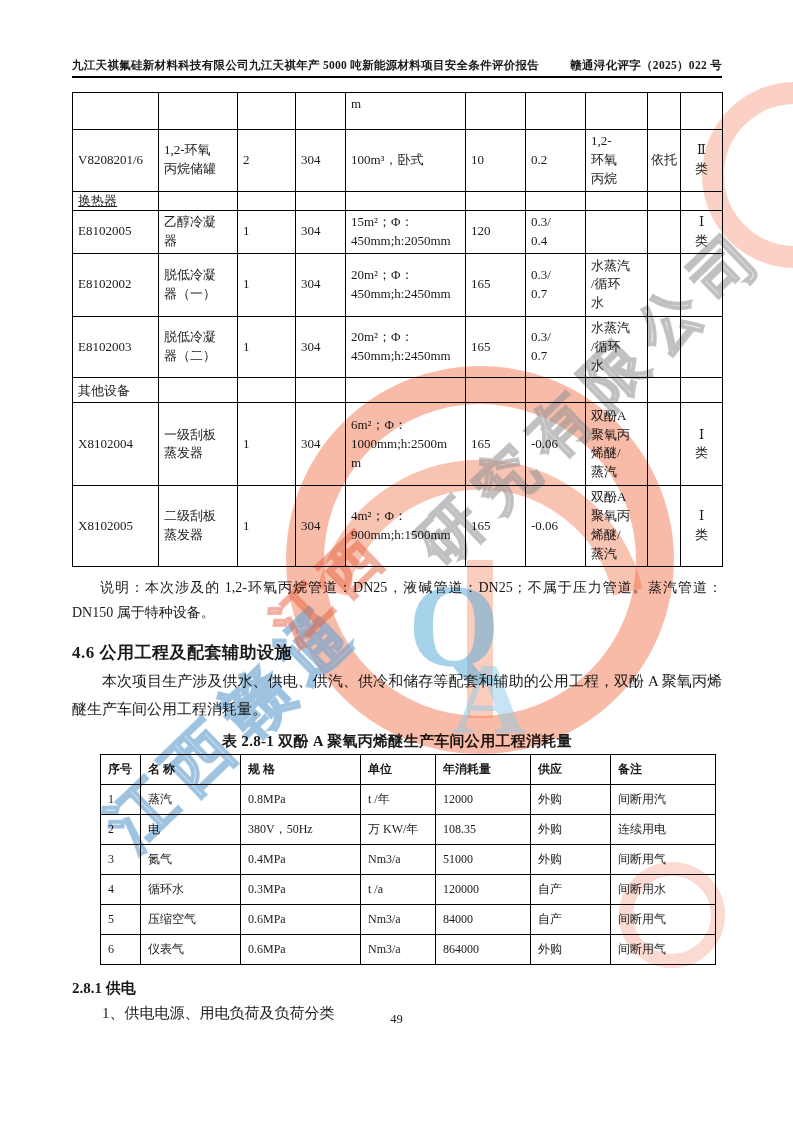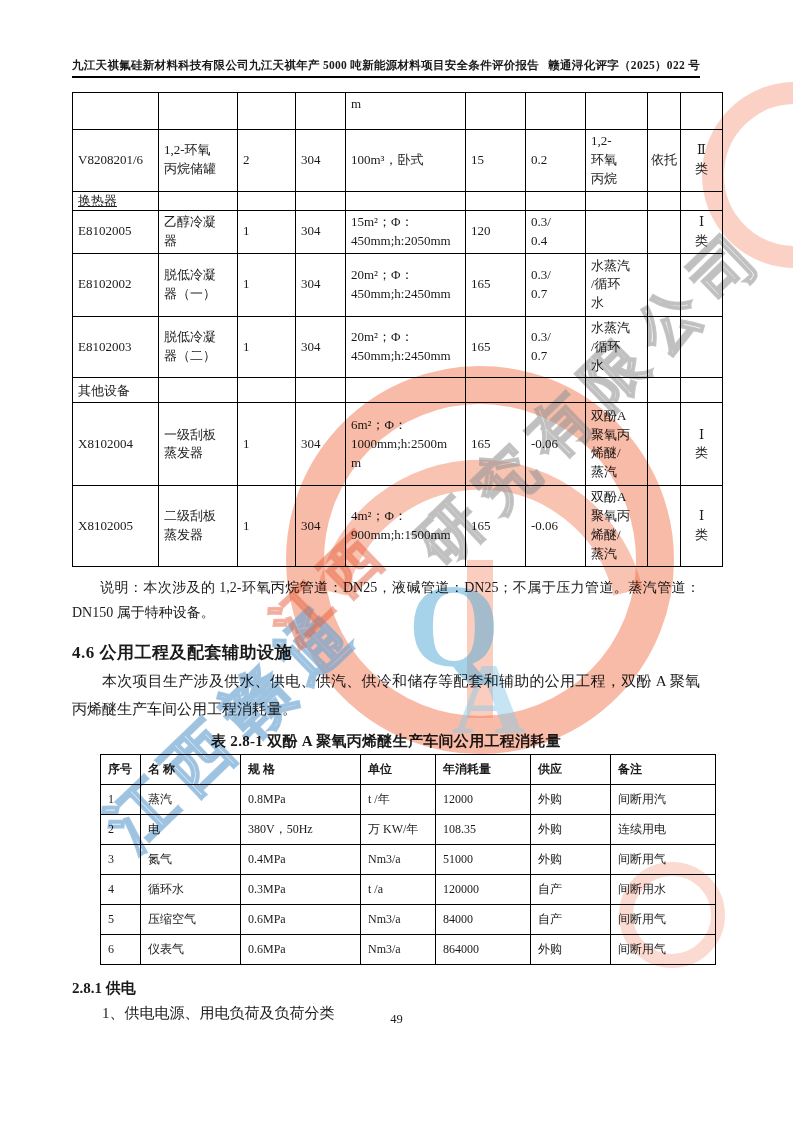--- a/index.html
+++ b/index.html
@@ -9,7 +9,7 @@
     font-family:"Liberation Serif","DejaVu Serif",serif;
     color:#1a1a1a;
   }
-  .page{position:relative;width:793px;height:1122px;padding:58px 93px 0 72px;box-sizing:border-box;}
+  .page{position:relative;width:793px;height:1122px;padding:58px 71px 0 72px;box-sizing:border-box;}
   
   .doc-header{
     display:flex;justify-content:space-between;align-items:flex-end;

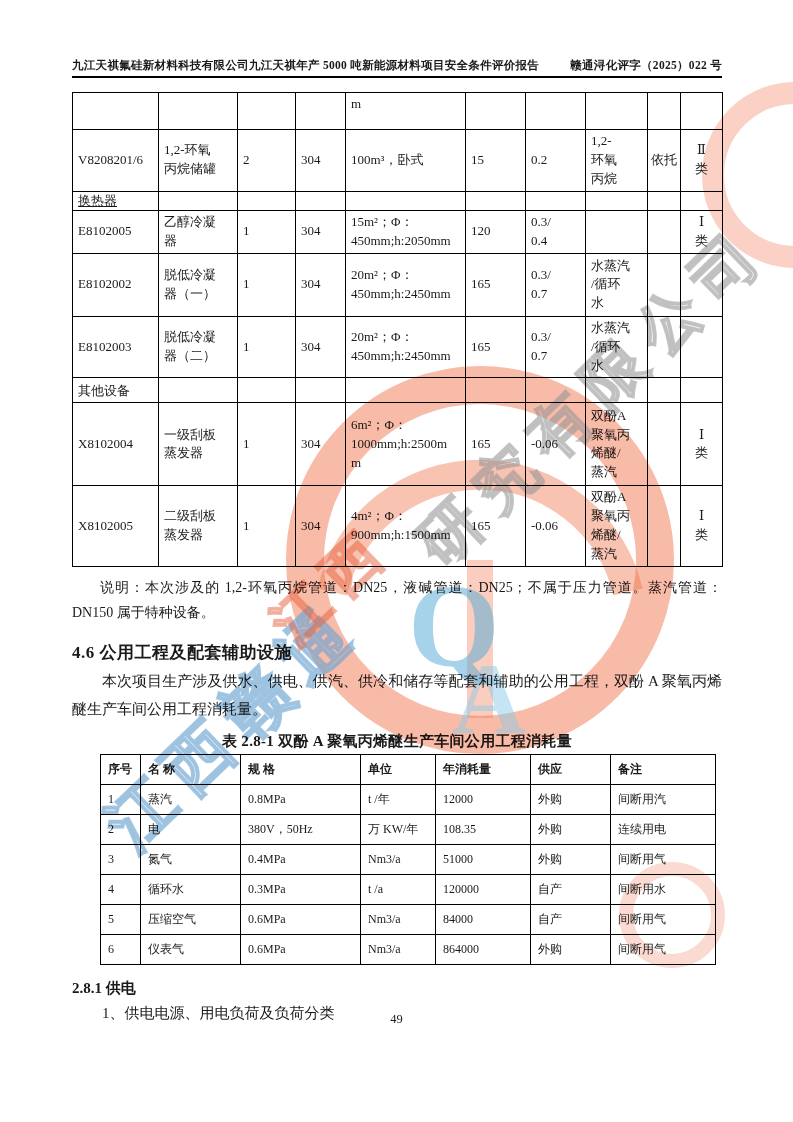--- a/index.html
+++ b/index.html
@@ -104,7 +104,7 @@
           <td>2</td>
           <td>304</td>
           <td>100m³，卧式</td>
-          <td>15</td>
+          <td>10</td>
           <td>0.2</td>
           <td>1,2-
 环氧

